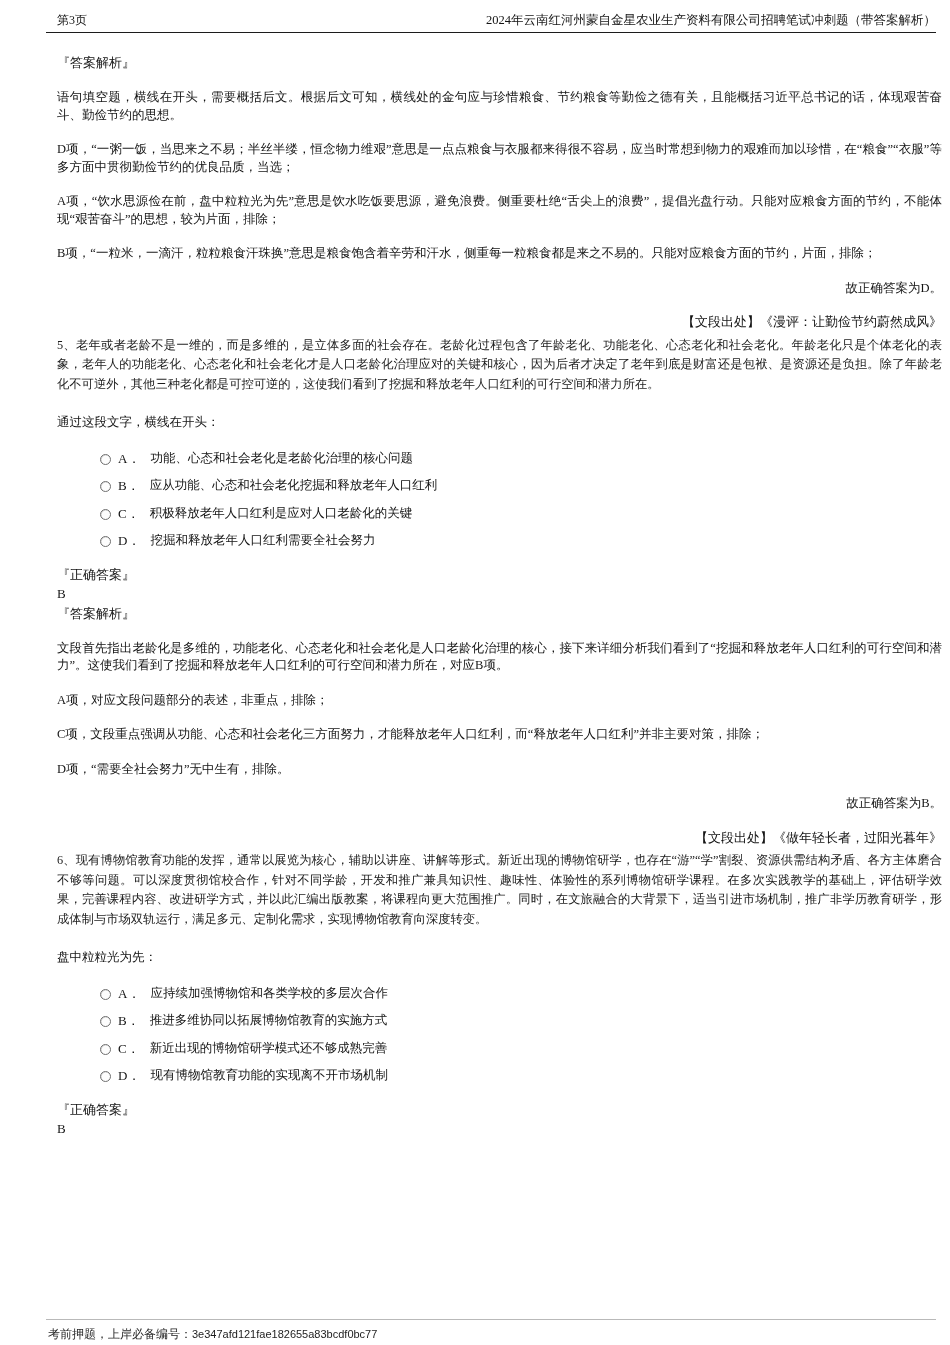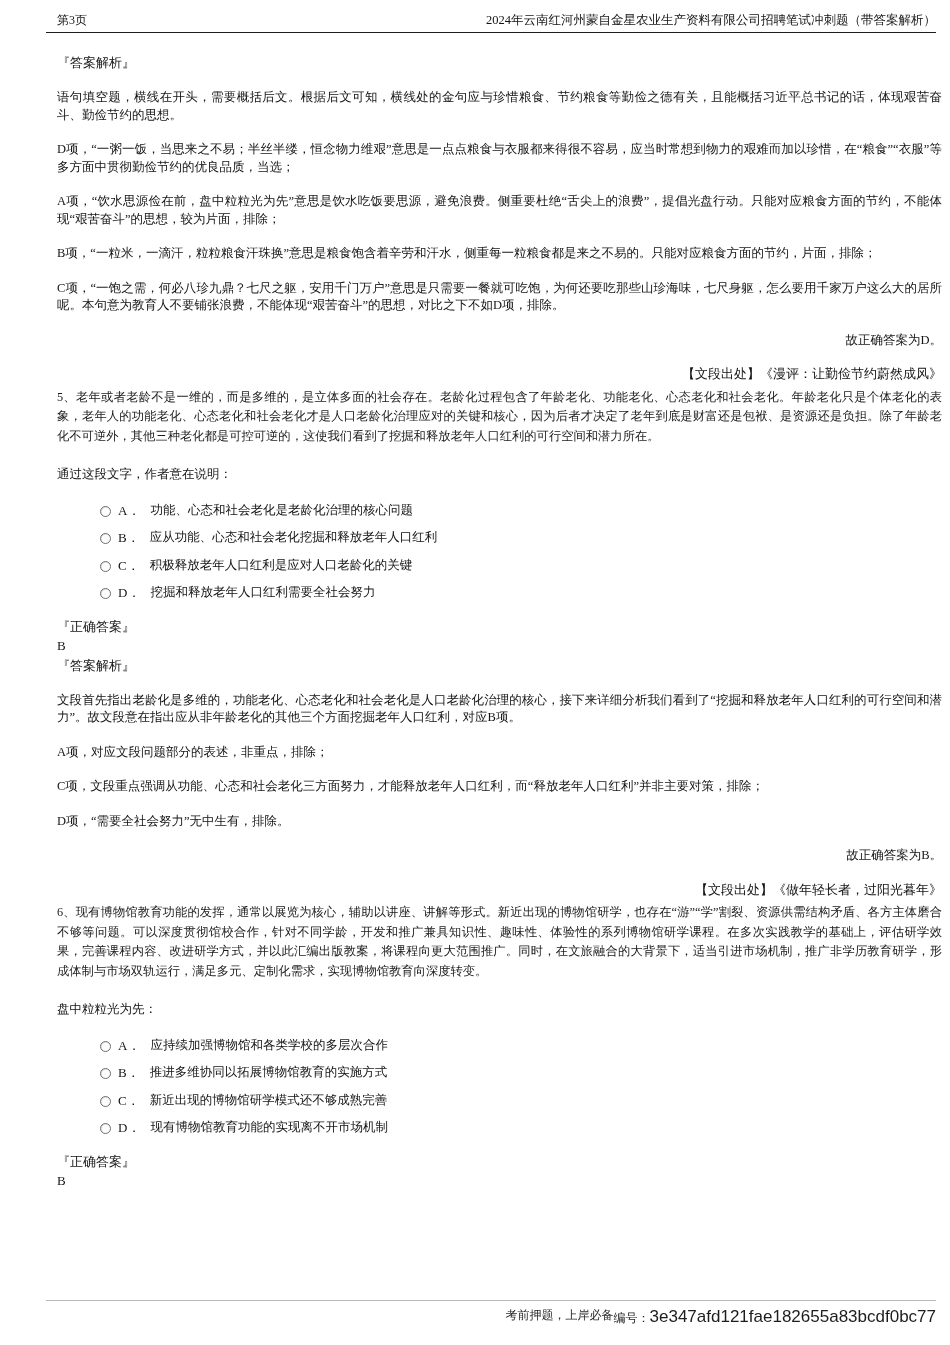--- a/index.html
+++ b/index.html
@@ -74,7 +74,6 @@
     <p class="para">D项，“一粥一饭，当思来之不易；半丝半缕，恒念物力维艰”意思是一点点粮食与衣服都来得很不容易，应当时常想到物力的艰难而加以珍惜，在“粮食”“衣服”等多方面中贯彻勤俭节约的优良品质，当选；</p>
     <p class="para">A项，“饮水思源俭在前，盘中粒粒光为先”意思是饮水吃饭要思源，避免浪费。侧重要杜绝“舌尖上的浪费”，提倡光盘行动。只能对应粮食方面的节约，不能体现“艰苦奋斗”的思想，较为片面，排除；</p>
     <p class="para">B项，“一粒米，一滴汗，粒粒粮食汗珠换”意思是粮食饱含着辛劳和汗水，侧重每一粒粮食都是来之不易的。只能对应粮食方面的节约，片面，排除；</p>
-    <p class="para">C项，“一饱之需，何必八珍九鼎？七尺之躯，安用千门万户”意思是只需要一餐就可吃饱，为何还要吃那些山珍海味，七尺身躯，怎么要用千家万户这么大的居所呢。本句意为教育人不要铺张浪费，不能体现“艰苦奋斗”的思想，对比之下不如D项，排除。</p>
     <p class="answerline">故正确答案为D。</p>
     <p class="source">【文段出处】《漫评：让勤俭节约蔚然成风》</p>
 

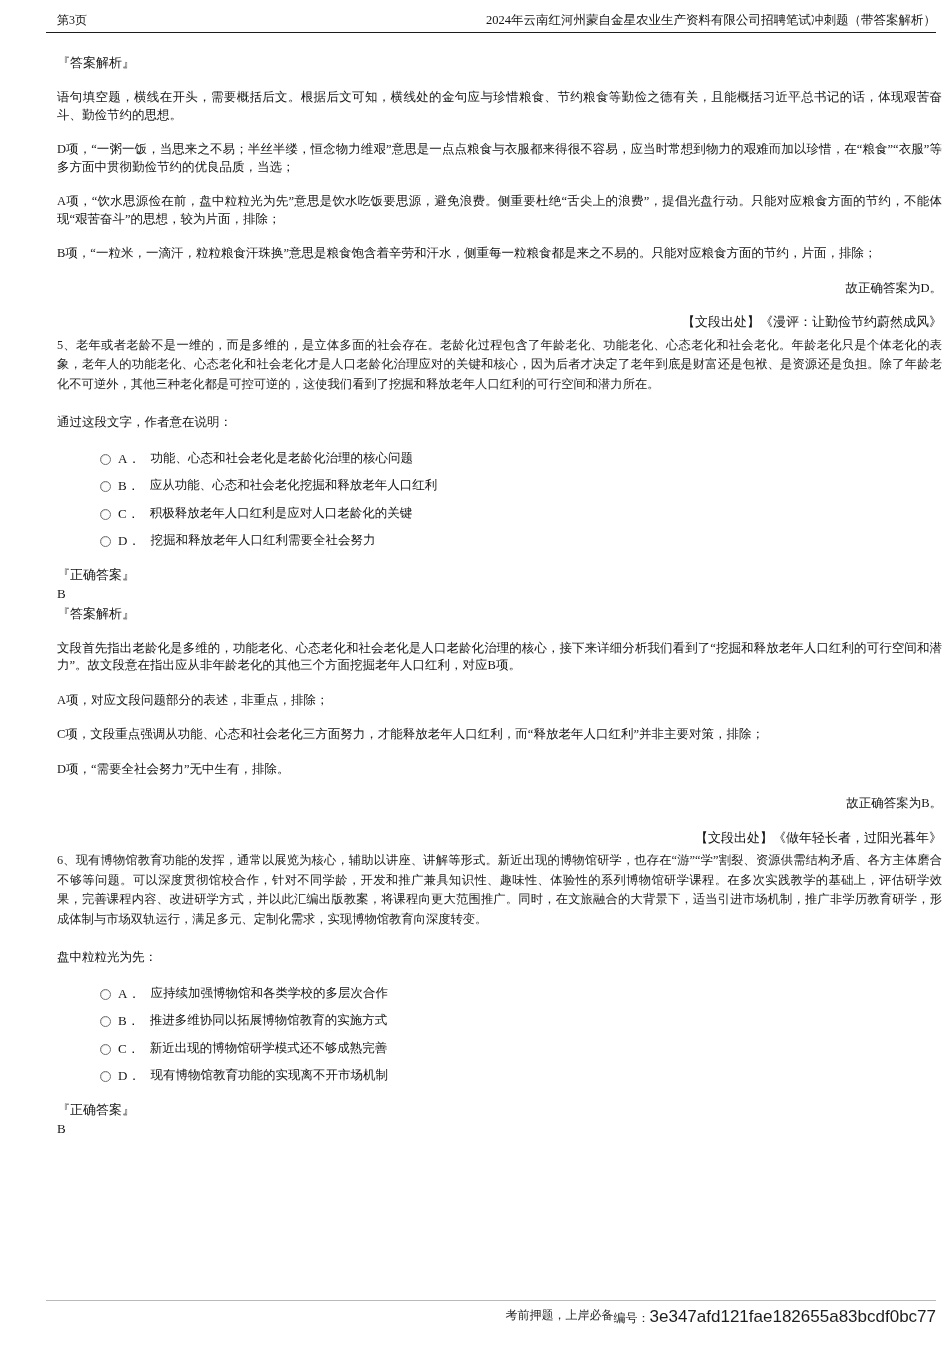--- a/index.html
+++ b/index.html
@@ -78,7 +78,7 @@
     <p class="source">【文段出处】《漫评：让勤俭节约蔚然成风》</p>
 
     <p class="stem">5、老年或者老龄不是一维的，而是多维的，是立体多面的社会存在。老龄化过程包含了年龄老化、功能老化、心态老化和社会老化。年龄老化只是个体老化的表象，老年人的功能老化、心态老化和社会老化才是人口老龄化治理应对的关键和核心，因为后者才决定了老年到底是财富还是包袱、是资源还是负担。除了年龄老化不可逆外，其他三种老化都是可控可逆的，这使我们看到了挖掘和释放老年人口红利的可行空间和潜力所在。</p>
-    <p class="prompt">通过这段文字，作者意在说明：</p>
+    <p class="prompt">通过这段文字，横线在开头：</p>
 
     <div class="options">
       <div class="option">

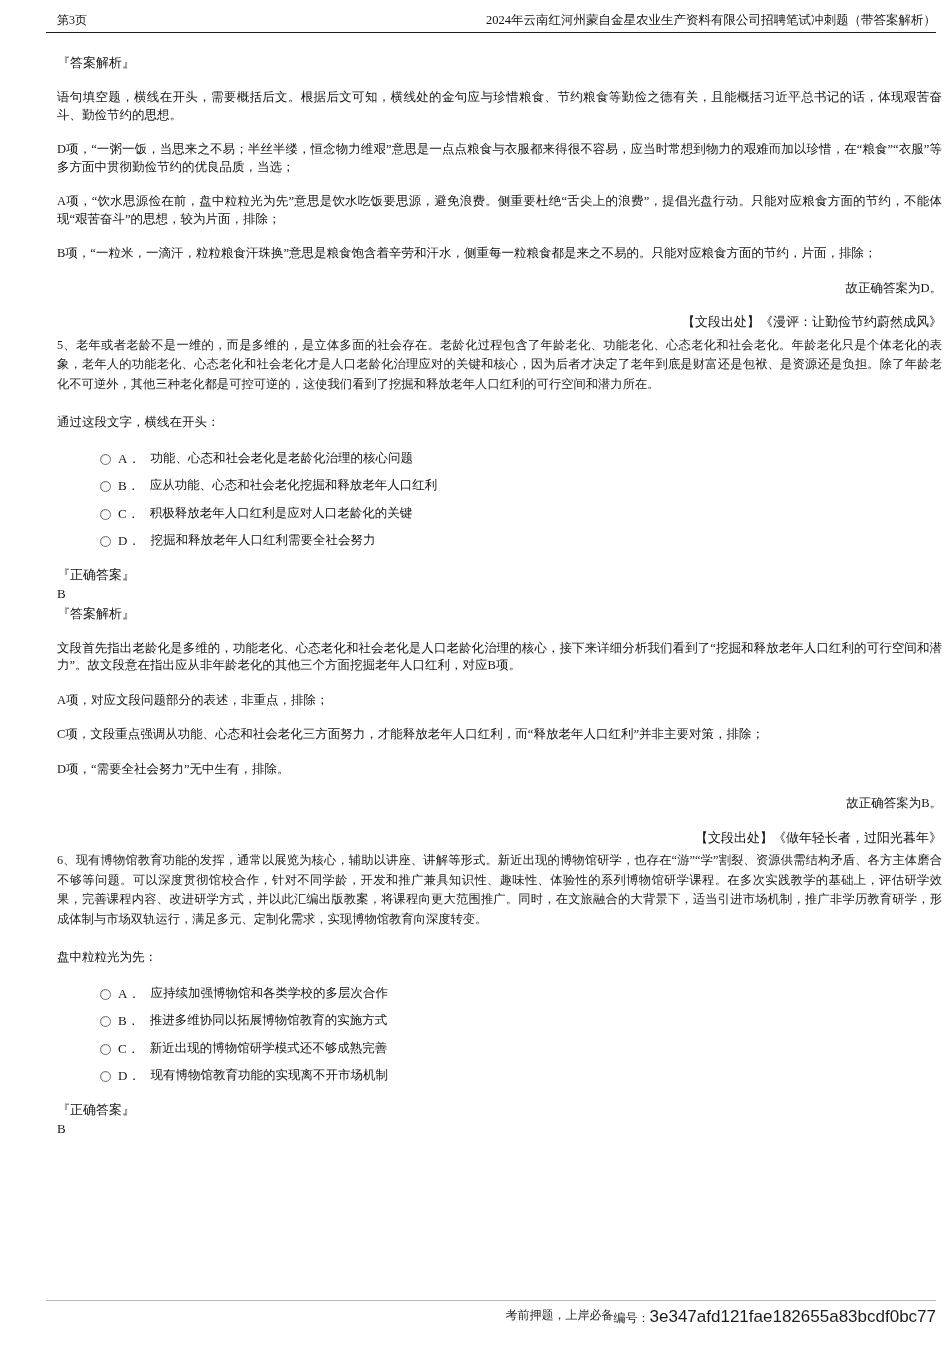--- a/index.html
+++ b/index.html
@@ -107,7 +107,7 @@
     <div class="ansletter">B</div>
     <div class="blabel" style="margin-top:2px;">『答案解析』</div>
 
-    <p class="para">文段首先指出老龄化是多维的，功能老化、心态老化和社会老化是人口老龄化治理的核心，接下来详细分析我们看到了“挖掘和释放老年人口红利的可行空间和潜力”。故文段意在指出应从非年龄老化的其他三个方面挖掘老年人口红利，对应B项。</p>
+    <p class="para">文段首先指出老龄化是多维的，功能老化、心态老化和社会老化是人口老龄化治理的核心，接下来详细分析我们看到了“挖掘和释放老年人口红利的可行空间和潜力”。这使我们看到了挖掘和释放老年人口红利的可行空间和潜力所在，对应B项。</p>
     <p class="para">A项，对应文段问题部分的表述，非重点，排除；</p>
     <p class="para">C项，文段重点强调从功能、心态和社会老化三方面努力，才能释放老年人口红利，而“释放老年人口红利”并非主要对策，排除；</p>
     <p class="para">D项，“需要全社会努力”无中生有，排除。</p>

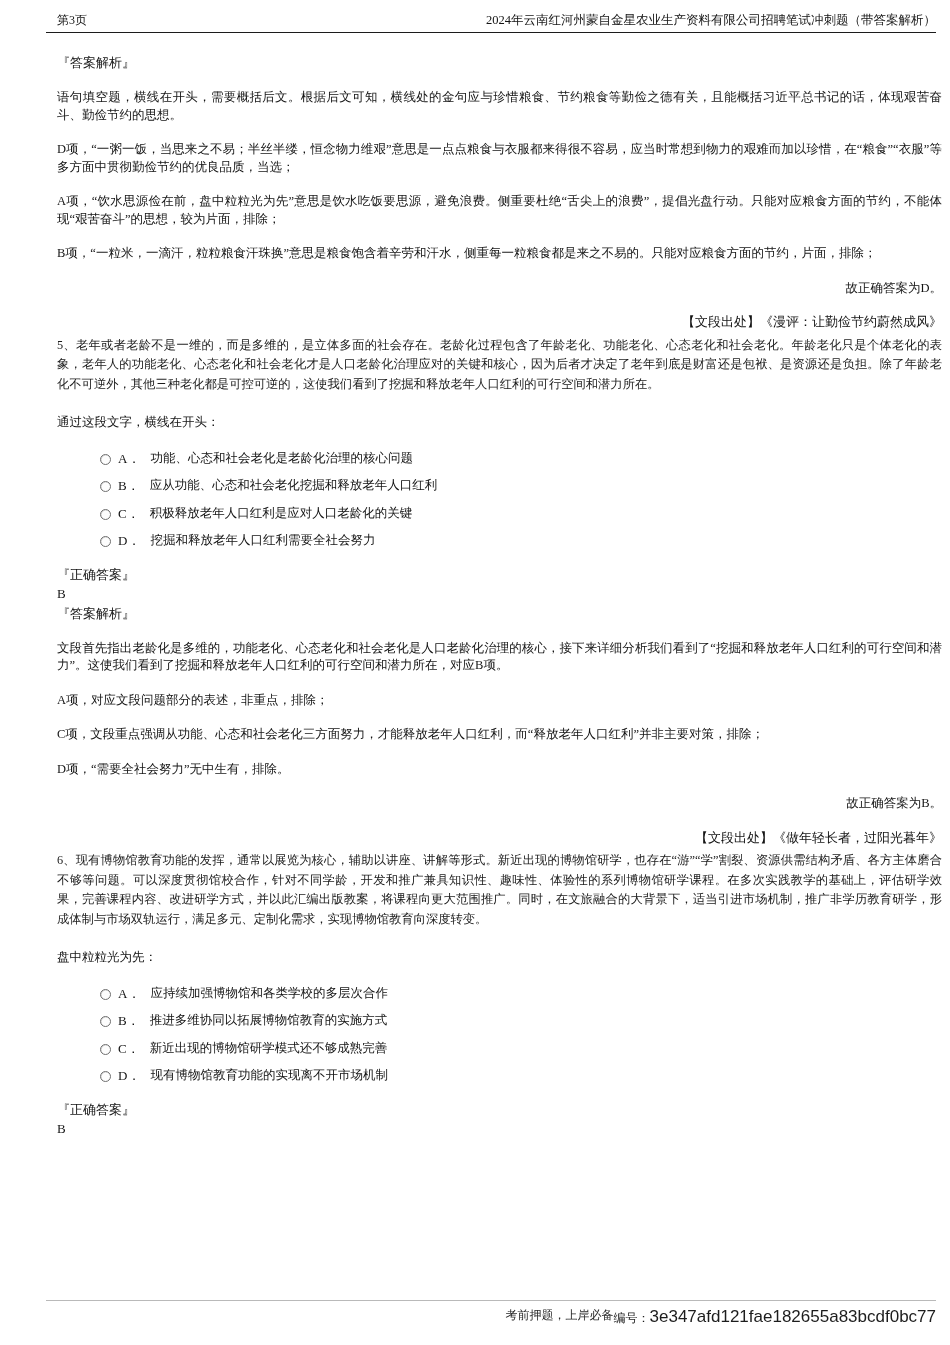--- a/index.html
+++ b/index.html
@@ -45,9 +45,9 @@
   .tight{margin-top:11px;}
   
   .footer{
-    position:absolute;left:46px;right:14px;bottom:18px;
+    position:absolute;left:46px;right:14px;bottom:2px;
     border-top:1px solid #b9b9b9;
-    display:flex;justify-content:flex-end;align-items:flex-start;
+    display:flex;justify-content:flex-start;align-items:flex-start;
     padding-top:6px;
   }
   .footer .slogan{font-size:12px;color:#2a2a2a;padding-left:2px;}

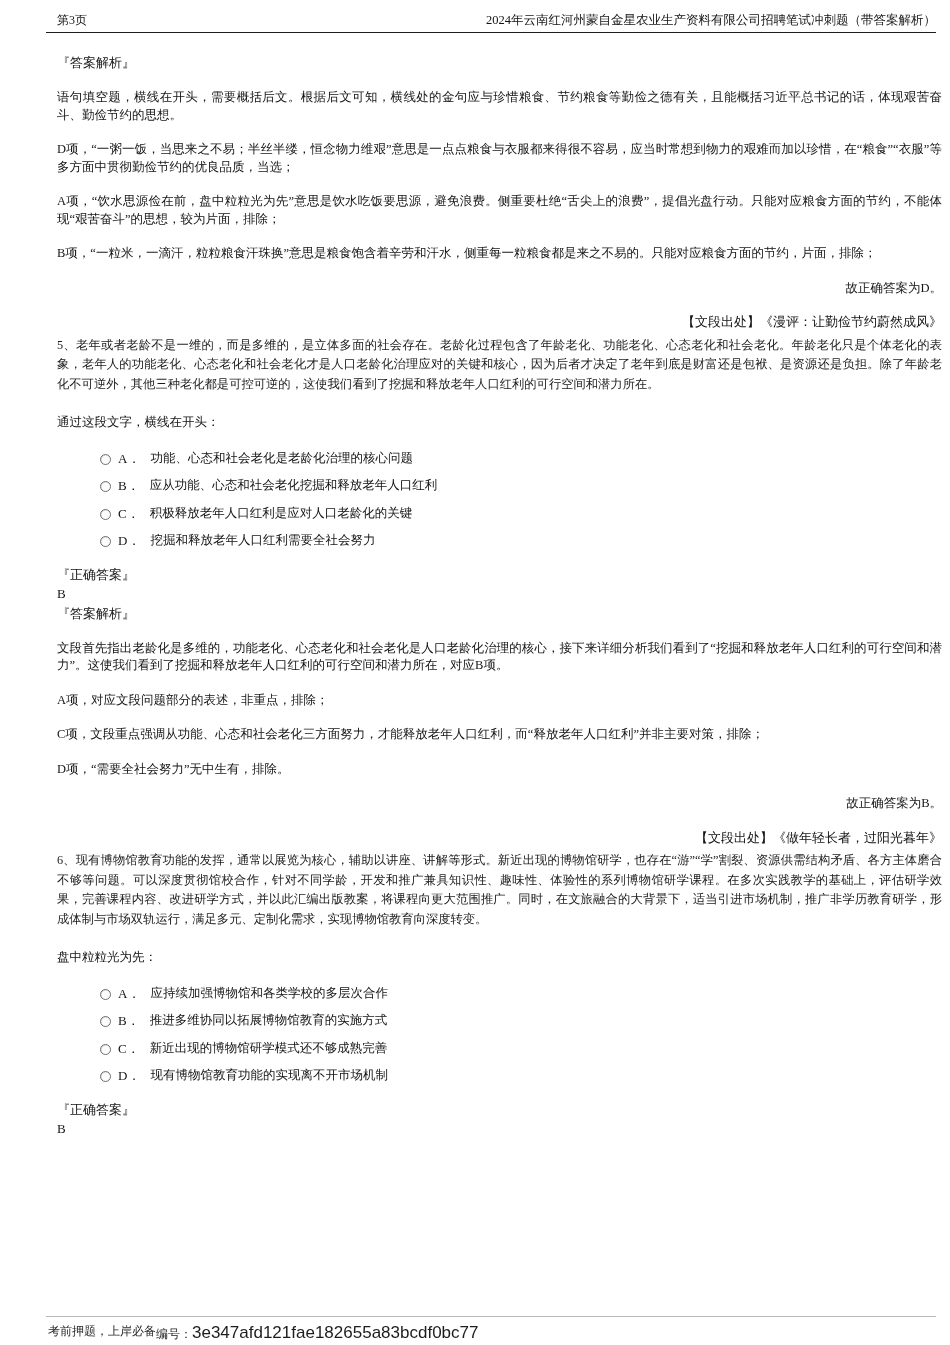--- a/index.html
+++ b/index.html
@@ -54,7 +54,7 @@
   .footer .serial{font-size:12px;color:#1d1d1d;}
   .footer .serial .num{
     font-family:"Liberation Sans","DejaVu Sans",sans-serif;
-    font-size:17px;
+    font-size:11px;
   }
 </style>
 </head>

